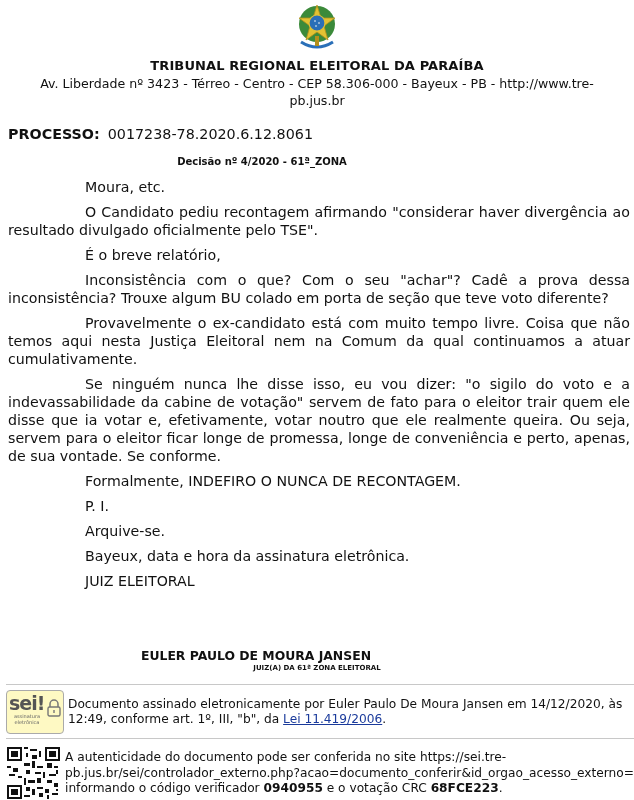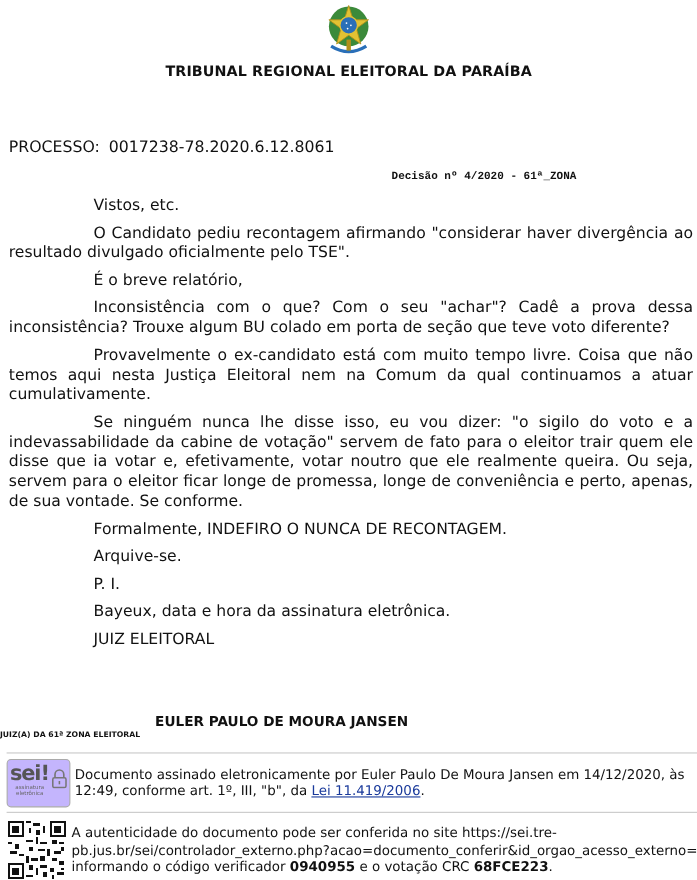--- a/index.html
+++ b/index.html
@@ -77,6 +77,10 @@
   </svg>
 
   <div class="org-title">TRIBUNAL REGIONAL ELEITORAL DA PARAÍBA</div>
+  <div class="org-addr">
+    <div>Av. Liberdade nº 3423 - Térreo - Centro - CEP 58.306-000 - Bayeux - PB - http://www.tre-</div>
+    <div>pb.jus.br</div>
+  </div>
 
   <div class="processo">
     <b>PROCESSO:</b><span>0017238-78.2020.6.12.8061</span>

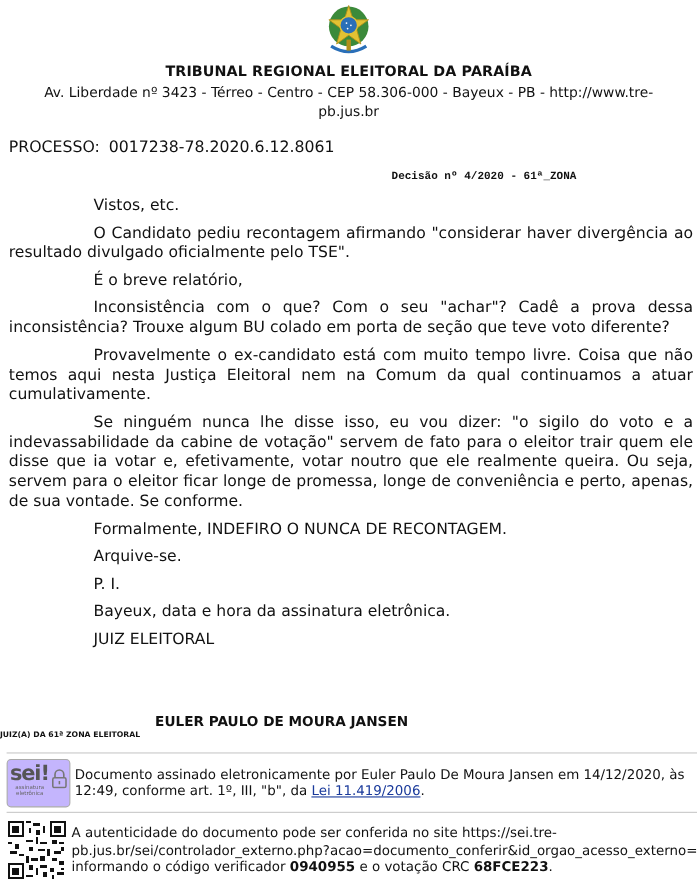--- a/index.html
+++ b/index.html
@@ -20,7 +20,7 @@
   .processo {
     position: absolute; top: 126px; left: 8px; font-size: 14.3px;
   }
-  .processo b { font-weight: normal; margin-right: 8px; }
+  .processo b { font-weight: bold; margin-right: 8px; }
   .decisao {
     position: absolute; top: 156px; left: 0; width: 524px; text-align: right;
     font-weight: bold; font-size: 10px; font-family: Liberation Mono, monospace;

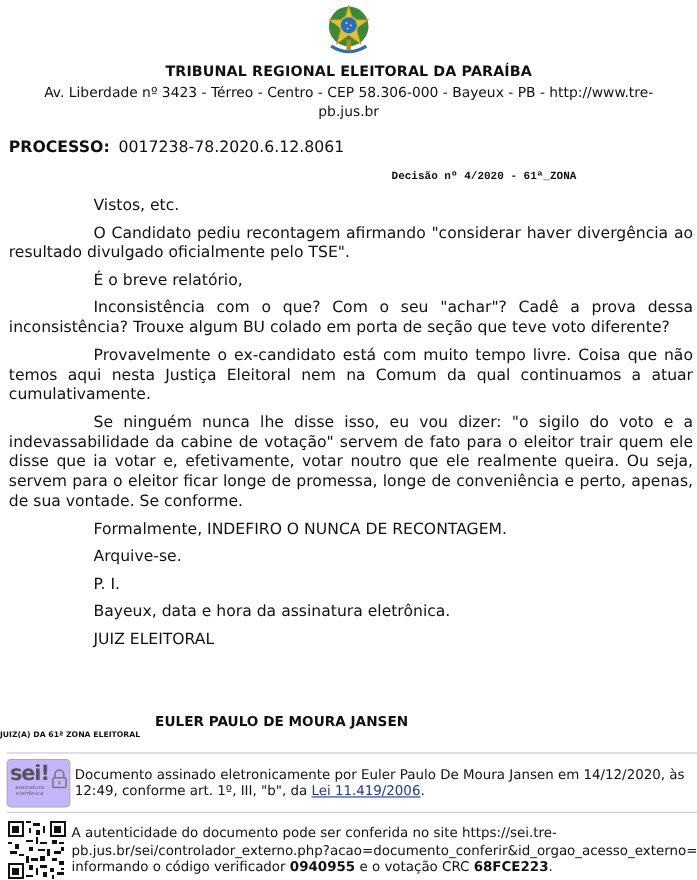--- a/index.html
+++ b/index.html
@@ -22,8 +22,8 @@
   }
   .processo b { font-weight: bold; margin-right: 8px; }
   .decisao {
-    position: absolute; top: 156px; left: 0; width: 524px; text-align: right;
-    font-weight: bold; font-size: 10px; font-family: Liberation Mono, monospace;
+    position: absolute; top: 156px; left: 0; width: 524px; text-align: center;
+    font-weight: bold; font-size: 10px;
   }
   .body-text {
     position: absolute; top: 178px; left: 8px; width: 622px;

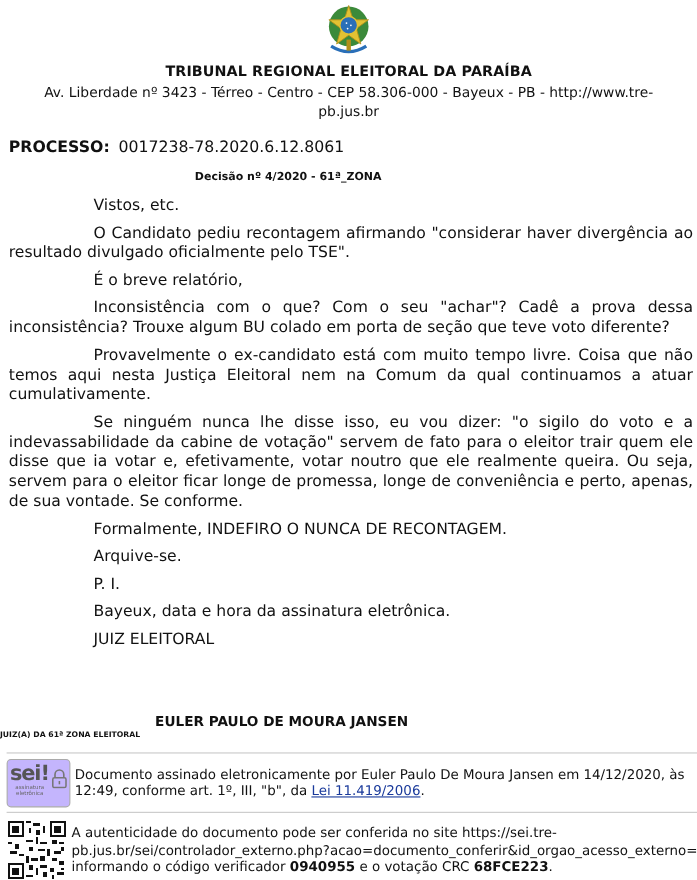--- a/index.html
+++ b/index.html
@@ -89,7 +89,7 @@
   <div class="decisao">Decisão nº 4/2020 - 61ª_ZONA</div>
 
   <div class="body-text">
-    <p>Vistos, etc.</p>
+    <p>Moura, etc.</p>
     <p>O Candidato pediu recontagem afirmando "considerar haver divergência ao resultado divulgado oficialmente pelo TSE".</p>
     <p>É o breve relatório,</p>
     <p>Inconsistência com o que? Com o seu "achar"? Cadê a prova dessa inconsistência? Trouxe algum BU colado em porta de seção que teve voto diferente?</p>

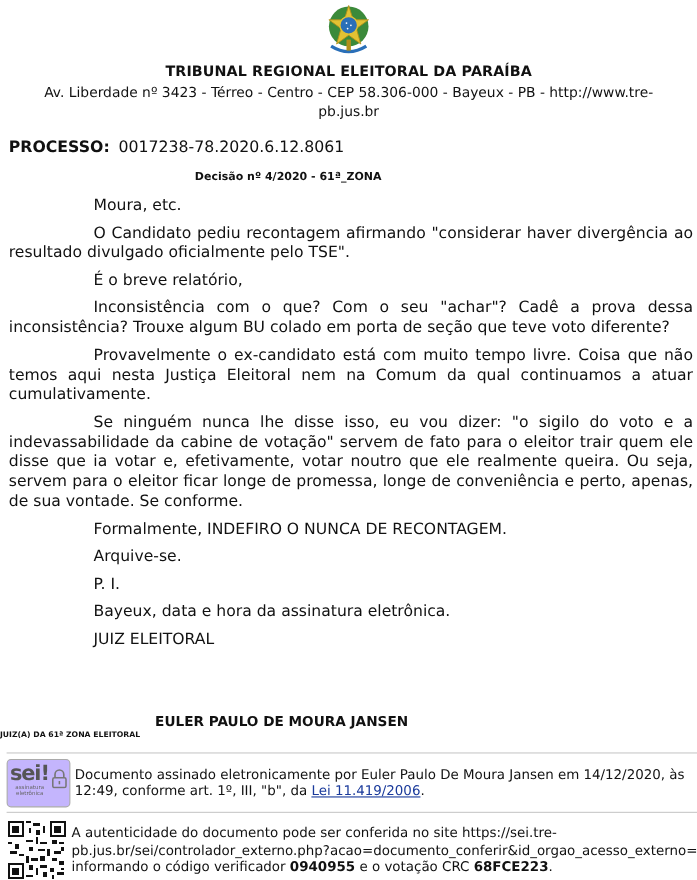--- a/index.html
+++ b/index.html
@@ -96,8 +96,8 @@
     <p>Provavelmente o ex-candidato está com muito tempo livre. Coisa que não temos aqui nesta Justiça Eleitoral nem na Comum da qual continuamos a atuar cumulativamente.</p>
     <p>Se ninguém nunca lhe disse isso, eu vou dizer: "o sigilo do voto e a indevassabilidade da cabine de votação" servem de fato para o eleitor trair quem ele disse que ia votar e, efetivamente, votar noutro que ele realmente queira. Ou seja, servem para o eleitor ficar longe de promessa, longe de conveniência e perto, apenas, de sua vontade. Se conforme.</p>
     <p class="plain">Formalmente, INDEFIRO O NUNCA DE RECONTAGEM.</p>
+    <p class="plain">P. I.</p>
     <p class="plain">Arquive-se.</p>
-    <p class="plain">P. I.</p>
     <p class="plain">Bayeux, data e hora da assinatura eletrônica.</p>
     <p class="plain">JUIZ ELEITORAL</p>
   </div>

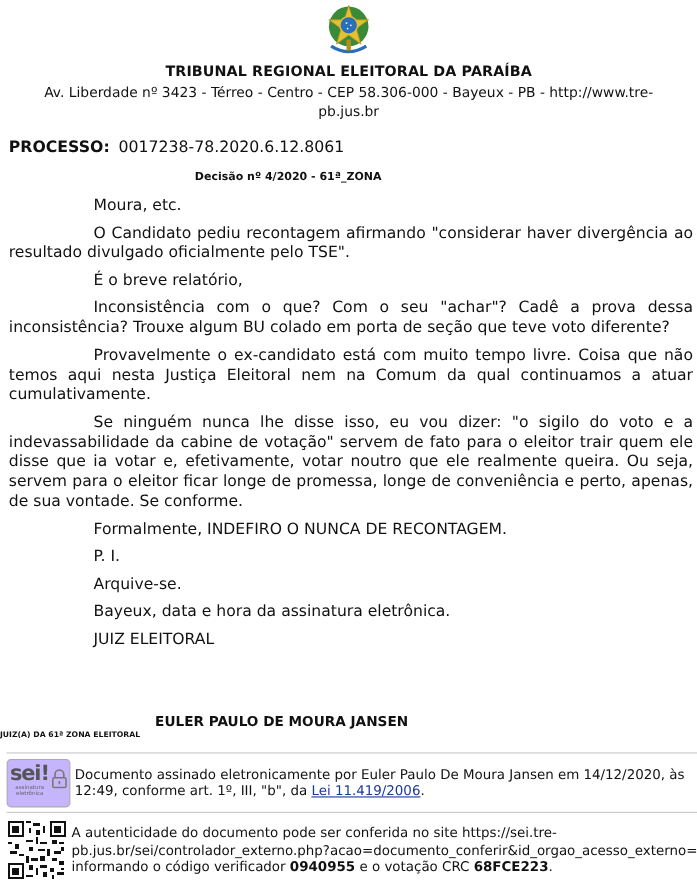--- a/index.html
+++ b/index.html
@@ -36,7 +36,7 @@
     font-weight: bold; font-size: 12.4px;
   }
   .signer-role {
-    position: absolute; top: 664px; left: 0; width: 634px; 
+    position: absolute; top: 664px; left: 0; width: 634px; text-align: center;
     font-weight: bold; font-size: 7px;
   }
   .rule { position: absolute; left: 6px; width: 628px; height: 0; border-top: 1px solid #c8c8c8; }

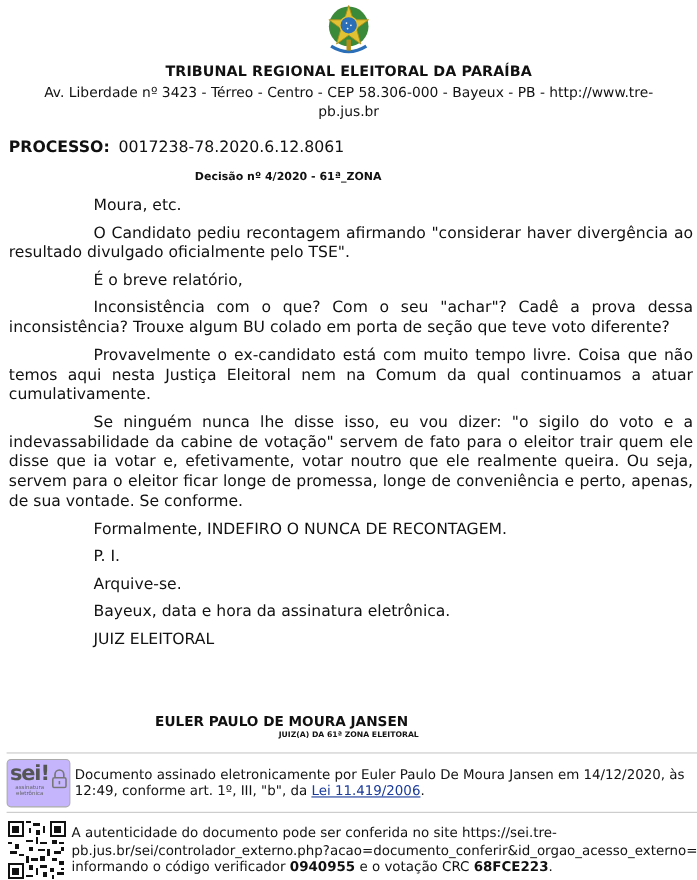--- a/index.html
+++ b/index.html
@@ -42,7 +42,7 @@
   .rule { position: absolute; left: 6px; width: 628px; height: 0; border-top: 1px solid #c8c8c8; }
   .sign-box {
     position: absolute; top: 690px; left: 6px; width: 56px; height: 42px;
-    border: 1px solid #aaa; border-radius: 4px; background: #c4b5fd;
+    border: 1px solid #aaa; border-radius: 4px; background: #fef9c3;
   }
   .sei-logo { position: absolute; left: 2px; top: 2px; width: 36px; }
   .sei-word { font-size: 19px; font-weight: bold; color: #555; line-height: 20px; letter-spacing: -1px; font-family: "DejaVu Sans", sans-serif; }

